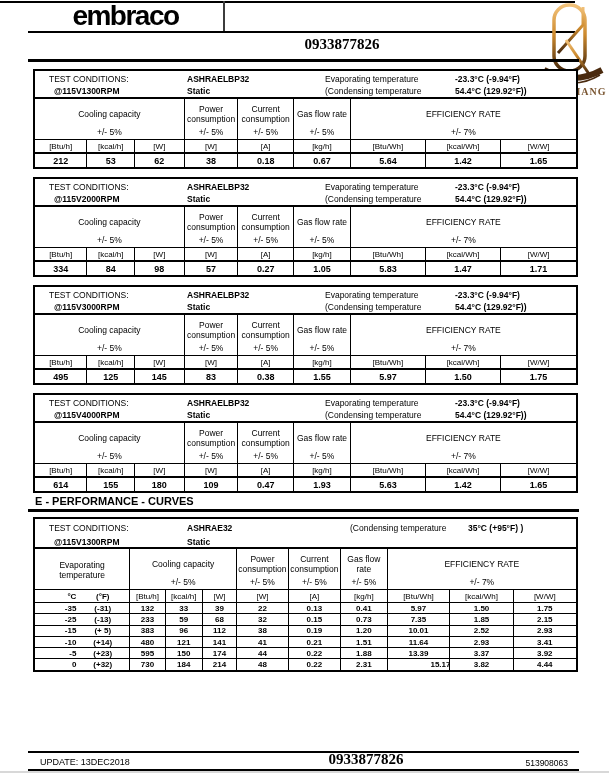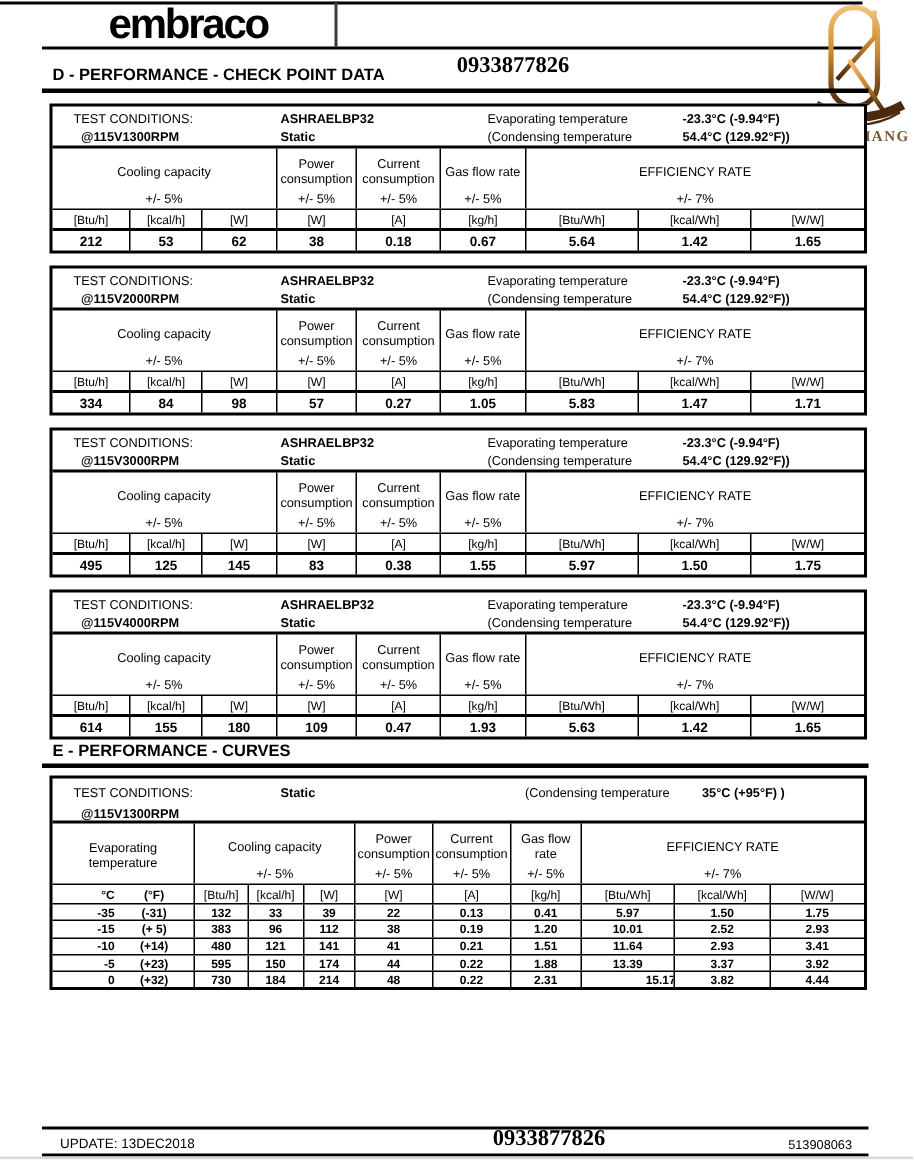--- a/index.html
+++ b/index.html
@@ -110,7 +110,6 @@
 
   <div class="wm-top">0933877826</div>
 
-  <div class="sec-title" id="sec-d">D - PERFORMANCE - CHECK POINT DATA</div>
   <div class="rule" id="rule-d"></div>
 
   <div id="d-tables">

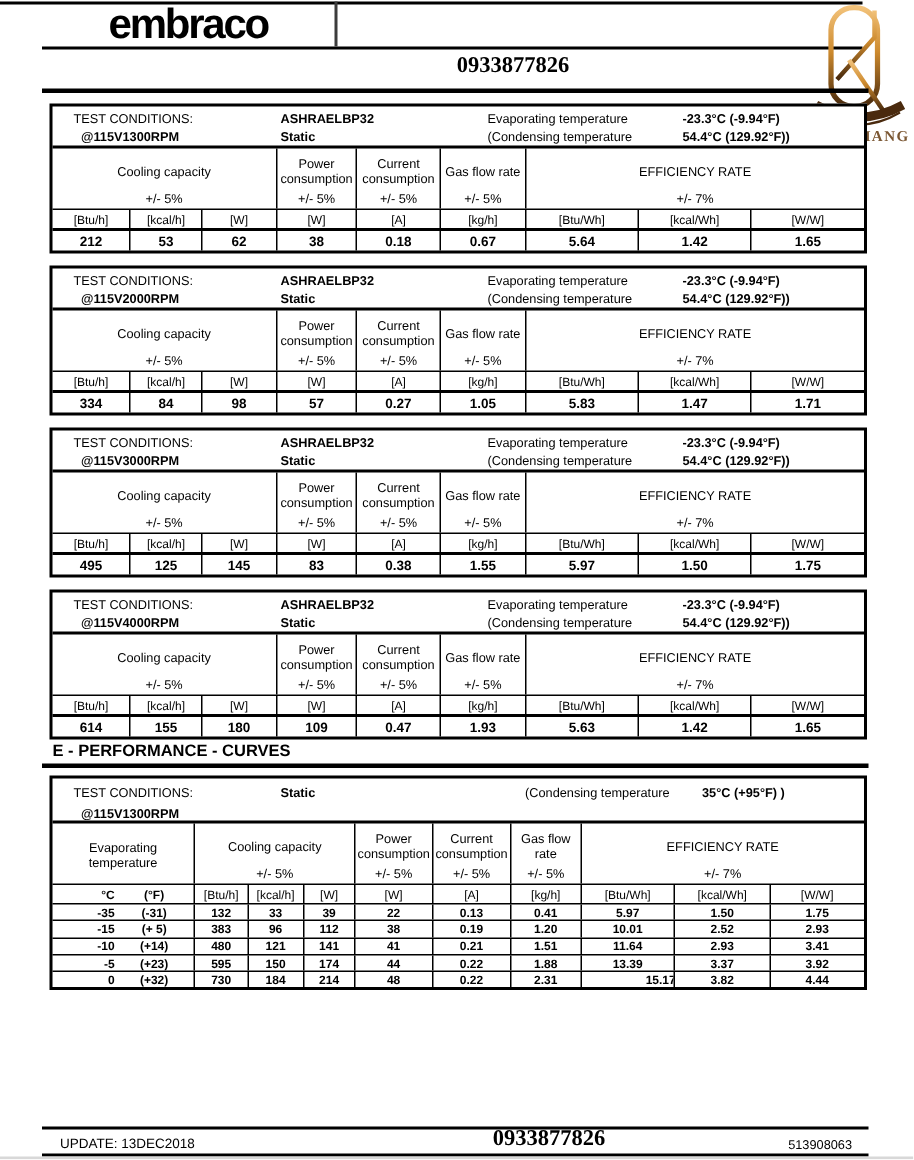--- a/index.html
+++ b/index.html
@@ -389,6 +389,7 @@
           <div class="tc-line b ind">@115V1300RPM</div>
         </div>
         <div class="tc-mid">
+          <div class="tc-line b">ASHRAE32</div>
           <div class="tc-line b">Static</div>
         </div>
         <div class="tc-right">

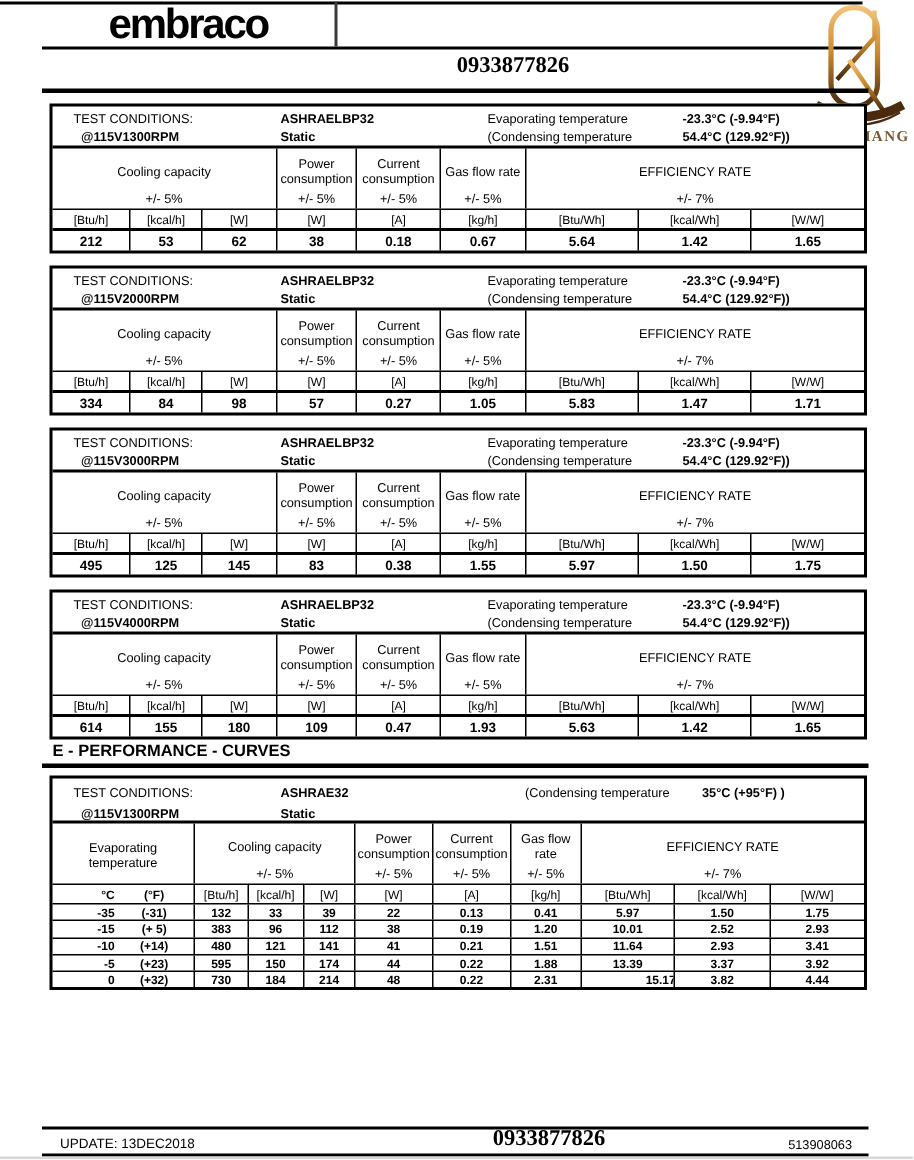--- a/index.html
+++ b/index.html
@@ -461,6 +461,23 @@
       <div class="row e-row">
         <div class="cell" style="width: 17.4%;">
           <div class="split">
+            <span class="ec">-25</span>
+            <span class="ef">(-13)</span>
+          </div>
+        </div>
+        <div class="cell bl" style="width: 6.6%;">233</div>
+        <div class="cell bl" style="width: 6.8%;">59</div>
+        <div class="cell bl" style="width: 6.4%;">68</div>
+        <div class="cell bl" style="width: 9.5%;">32</div>
+        <div class="cell bl" style="width: 9.7%;">0.15</div>
+        <div class="cell bl" style="width: 8.6%;">0.73</div>
+        <div class="cell bl" style="width: 11.6%;">7.35</div>
+        <div class="cell bl" style="width: 11.7%;">1.85</div>
+        <div class="cell bl" style="width: 11.7%;">2.15</div>
+      </div>
+      <div class="row e-row">
+        <div class="cell" style="width: 17.4%;">
+          <div class="split">
             <span class="ec">-15</span>
             <span class="ef">(+ 5)</span>
           </div>

